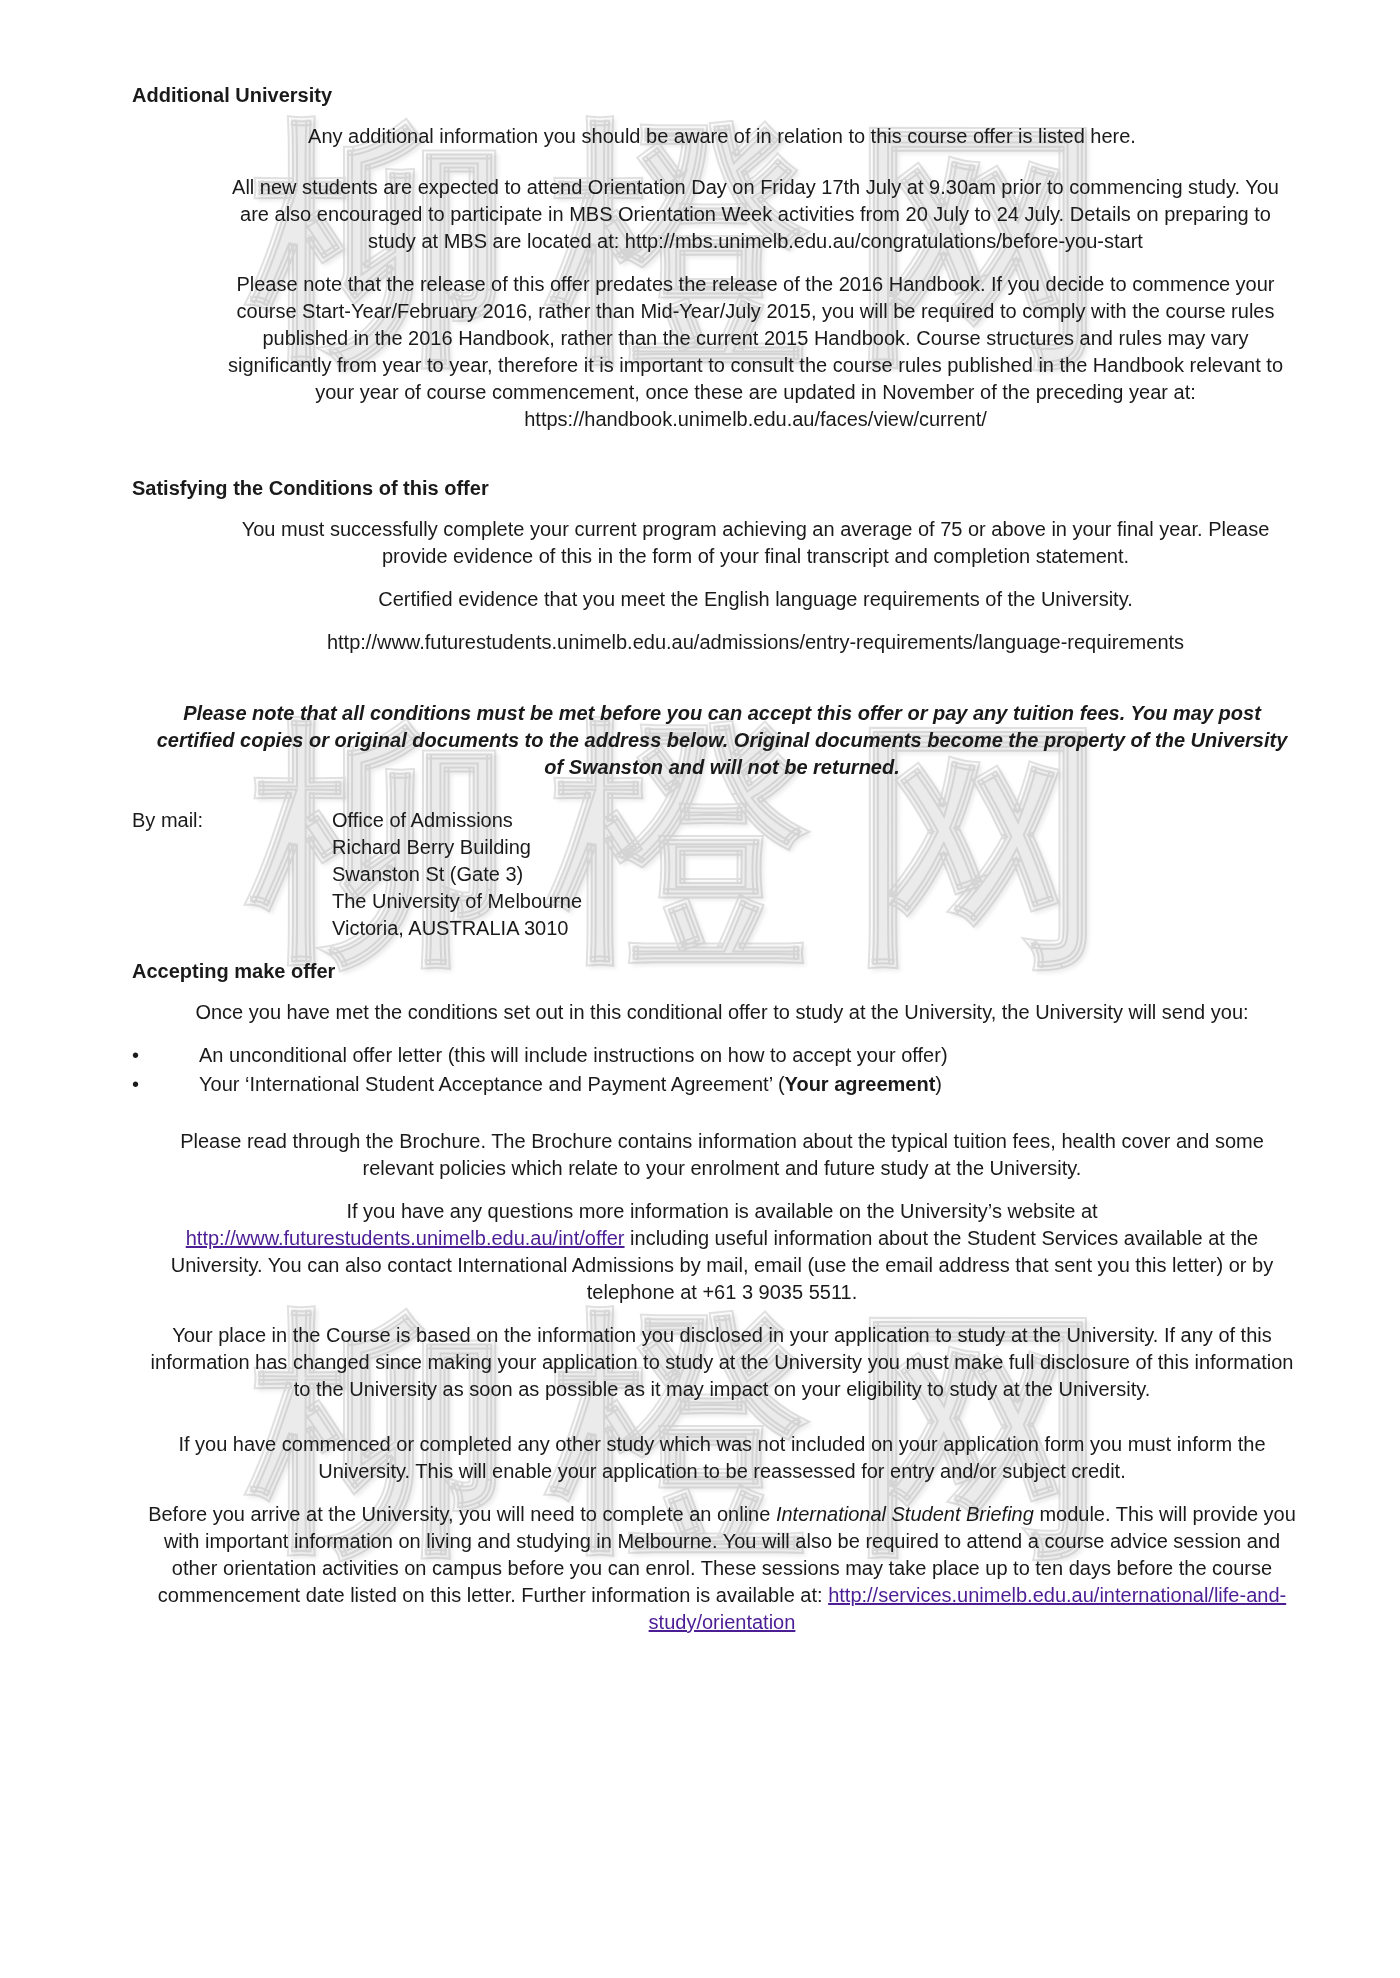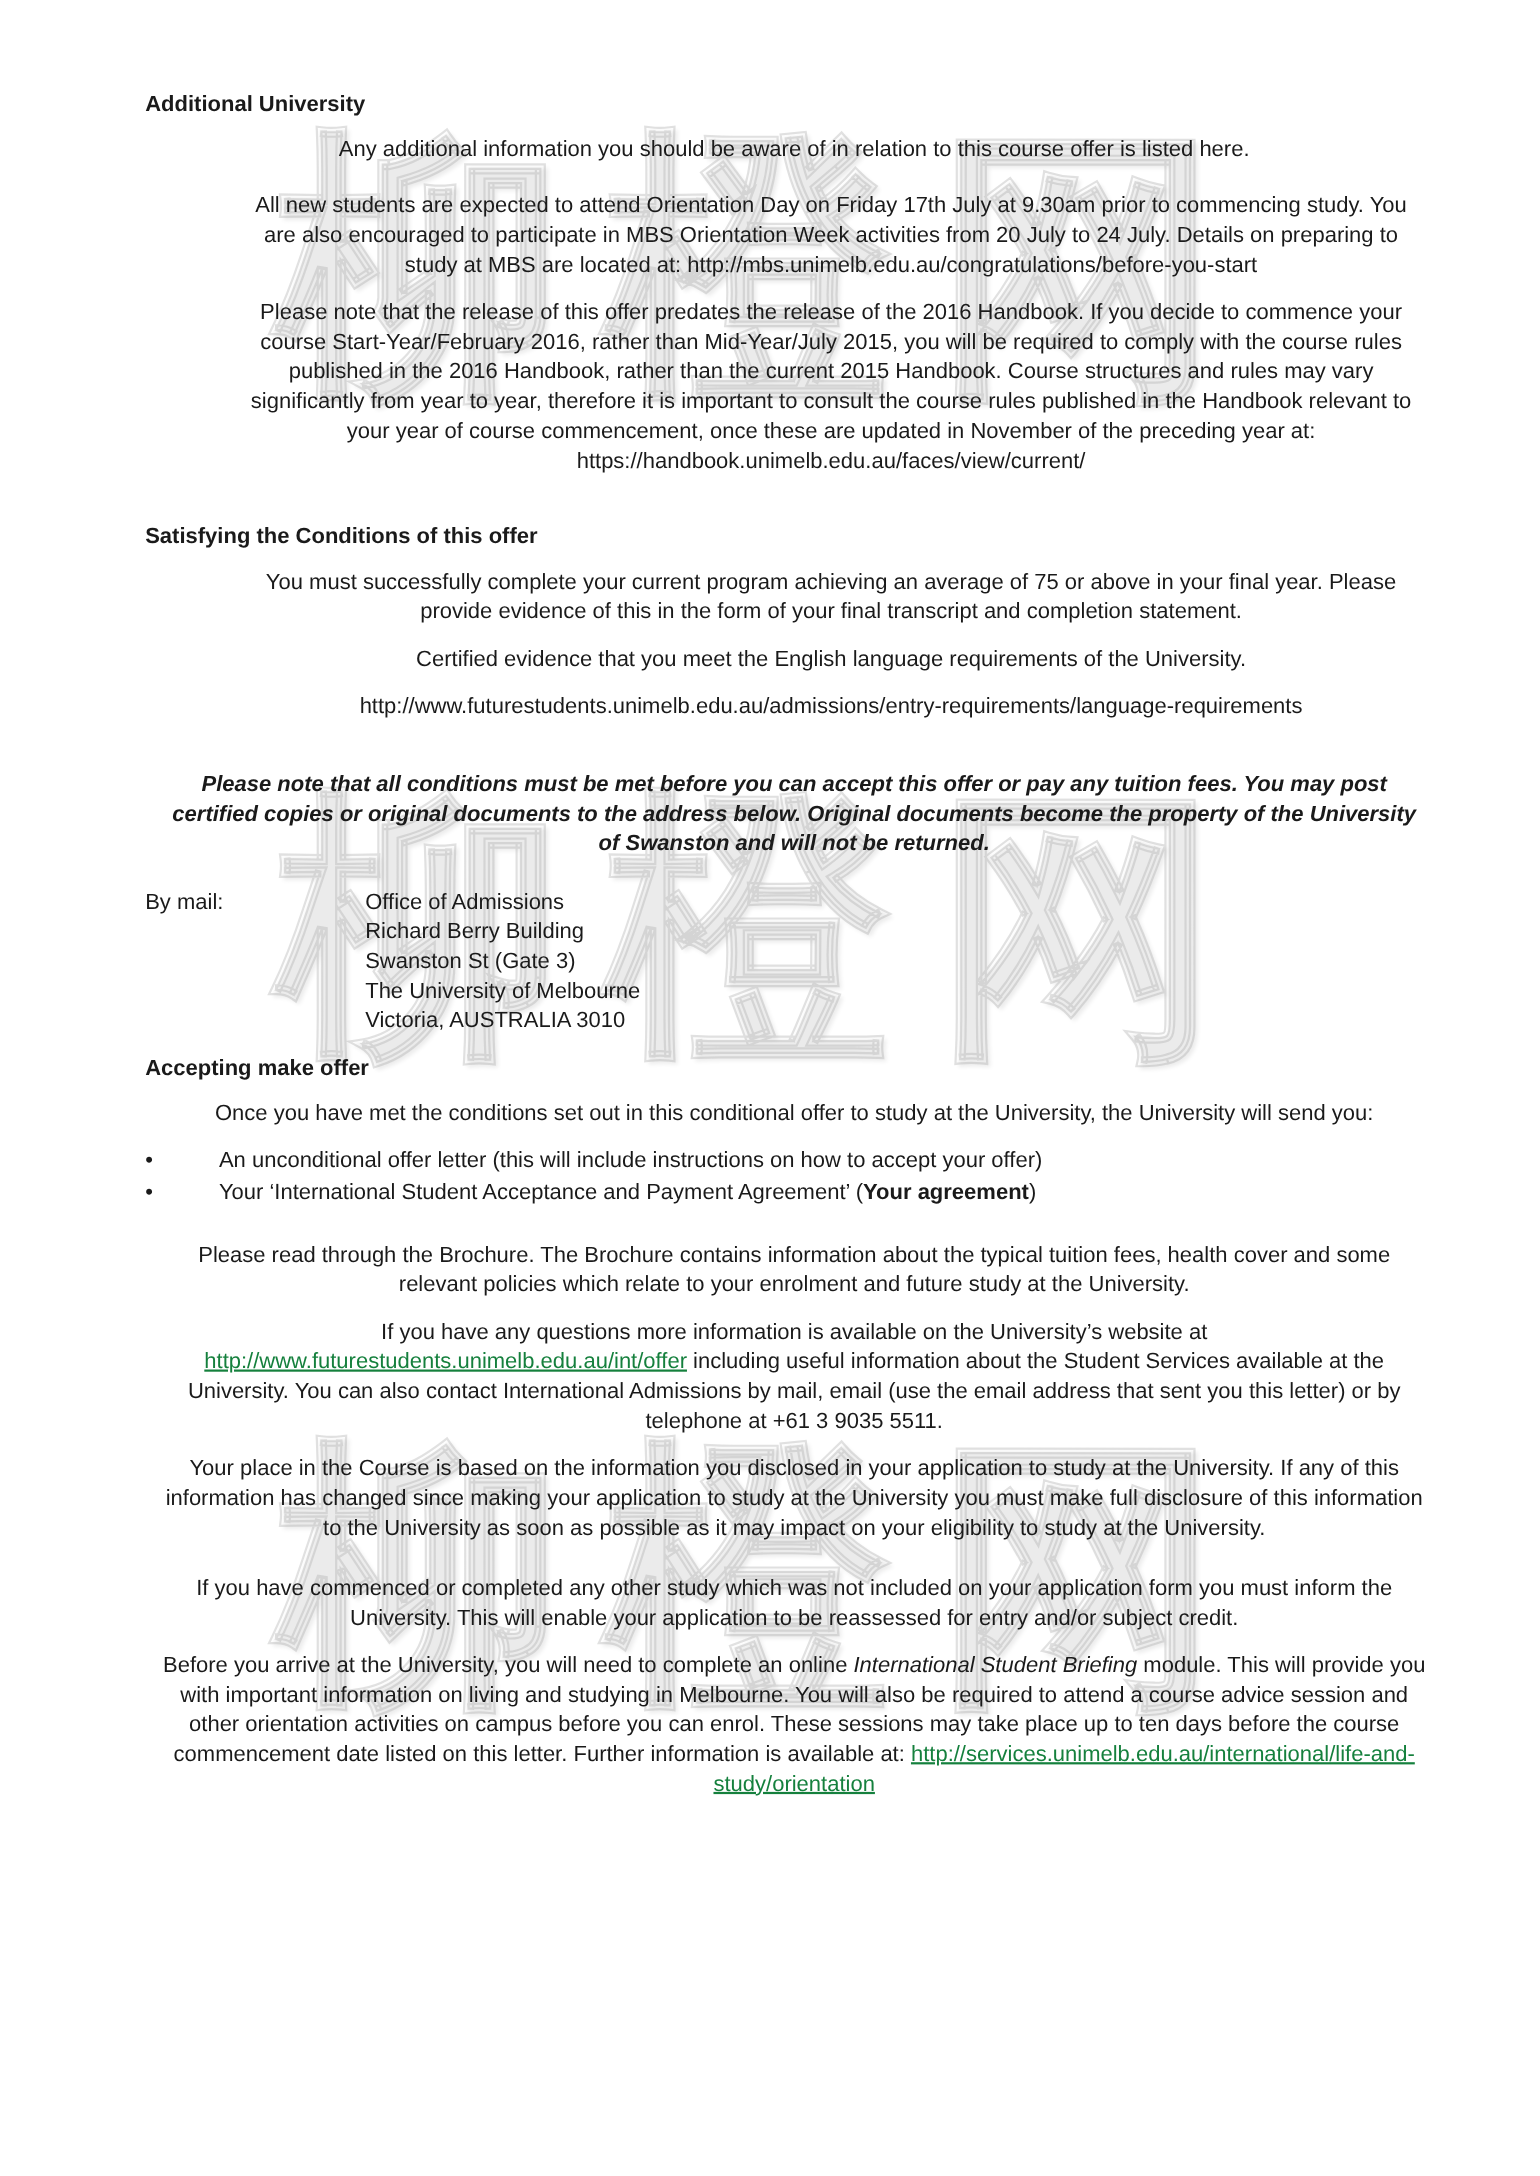--- a/index.html
+++ b/index.html
@@ -12,7 +12,7 @@
   .h { font-weight: bold; font-size: 20px; margin: 0; }
   p { margin: 16px; text-align: center; }
   .indent { padding-left: 67px; }
-  .url-underline { text-decoration: underline; color: #15803d; }
+  .url-underline { text-decoration: underline; color: #4c1d95; }
   .italic-bold { font-weight: bold; font-style: italic; }
   .mail-row { display: flex; }
   .mail-label { width: 200px; }

